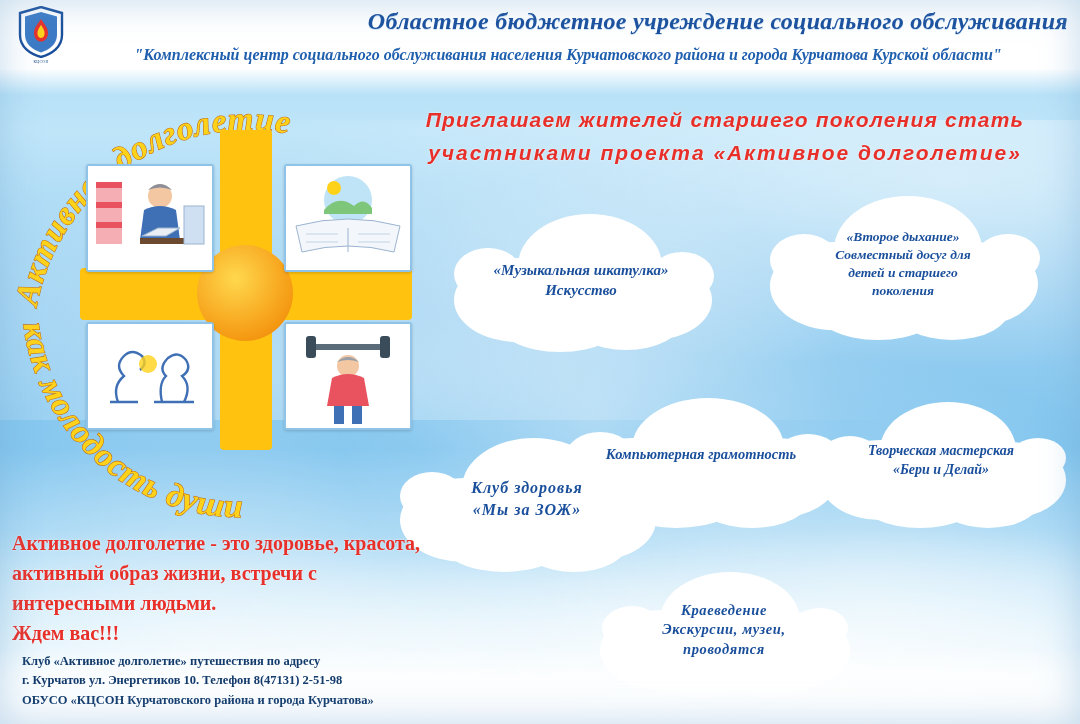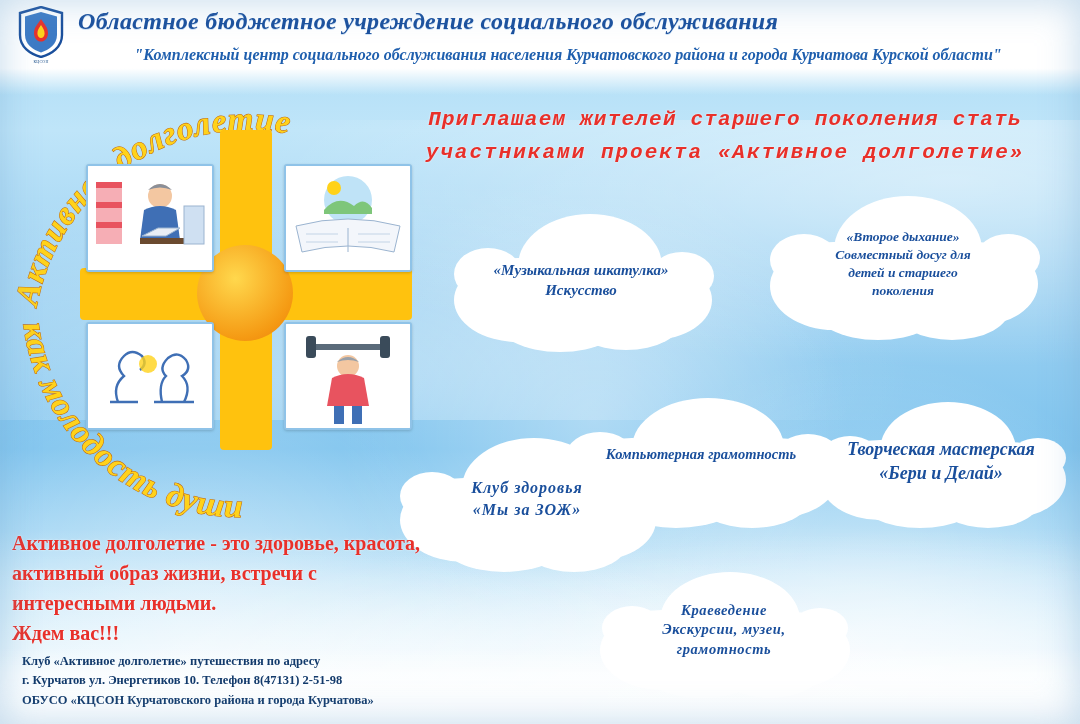--- a/index.html
+++ b/index.html
@@ -37,7 +37,7 @@
     display:flex;flex-direction:column;align-items:center;justify-content:flex-start;}
   .logo .shield{width:48px;height:52px;position:relative;}
   .logo .caption{font-size:4px;color:#1a4f8a;letter-spacing:.2px;margin-top:2px;text-align:center;line-height:1.1;}
-  .hdr-line1{position:absolute;left:78px;top:8px;width:990px;text-align:left;
+  .hdr-line1{position:absolute;left:78px;top:8px;width:990px;text-align:right;
     font-family:"Liberation Serif",serif;font-style:italic;font-weight:700;
     font-size:24px;color:#1a4f9c;letter-spacing:.3px;
     text-shadow:0 1px 0 #cfe3f7;}

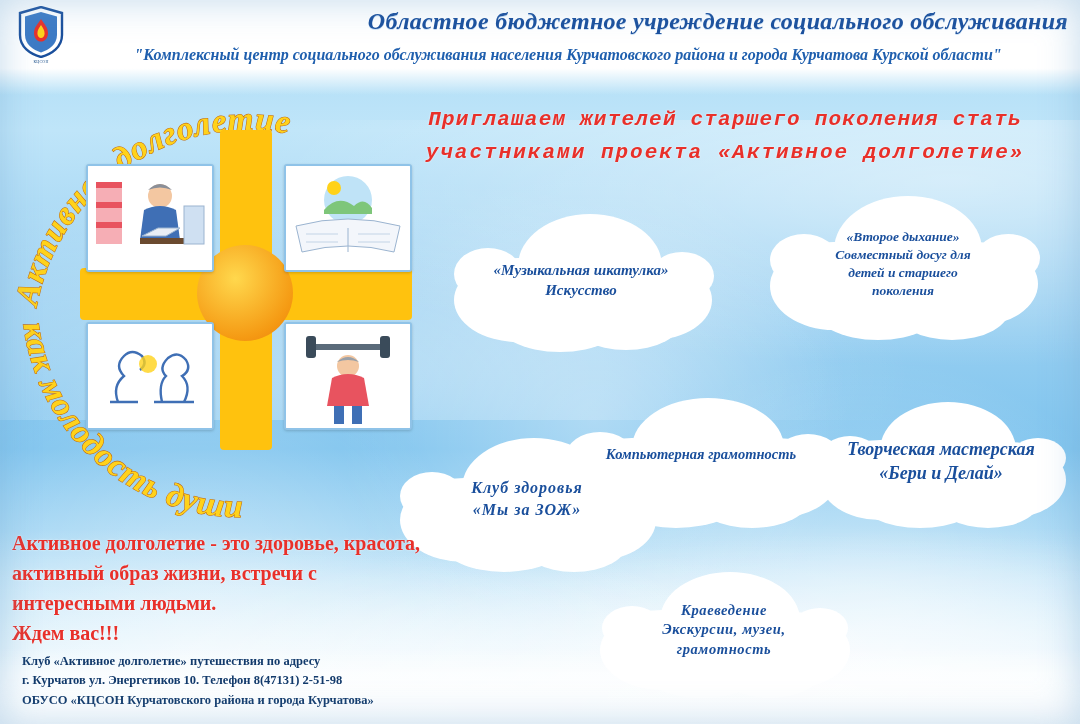--- a/index.html
+++ b/index.html
@@ -46,7 +46,7 @@
 
   
   .invite{position:absolute;top:104px;left:380px;width:690px;text-align:center;
-    font-family:Liberation Mono, monospace;font-style:italic;font-weight:700;
+    font-family:Liberation Sans, sans-serif;font-style:italic;font-weight:700;
     color:#e8302a;font-size:21px;line-height:1.55;letter-spacing:1.2px;
     text-shadow:0 0 2px rgba(255,255,255,.9);}
   .invite .l2{letter-spacing:2px;}

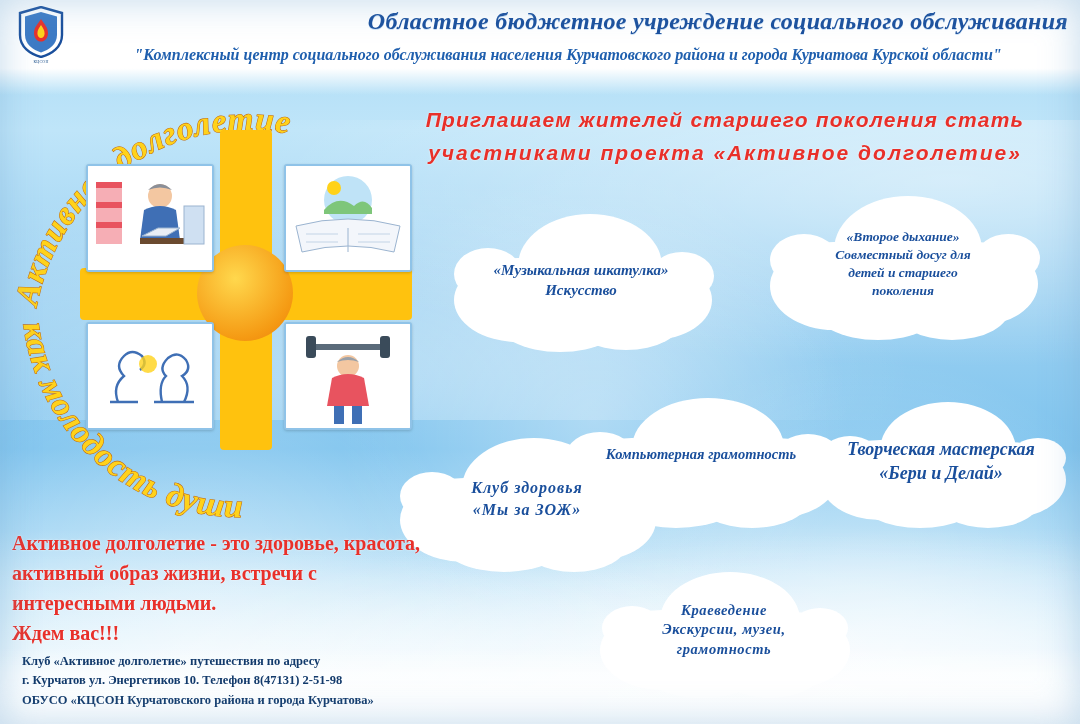--- a/index.html
+++ b/index.html
@@ -285,7 +285,7 @@
         </g>
       </svg>
     </div>
-    <div class="txt" style="font-size:18px;">
+    <div class="txt" style="font-size:14px;">
       <div>Творческая мастерская</div>
       <div>«Бери и Делай»</div>
     </div>

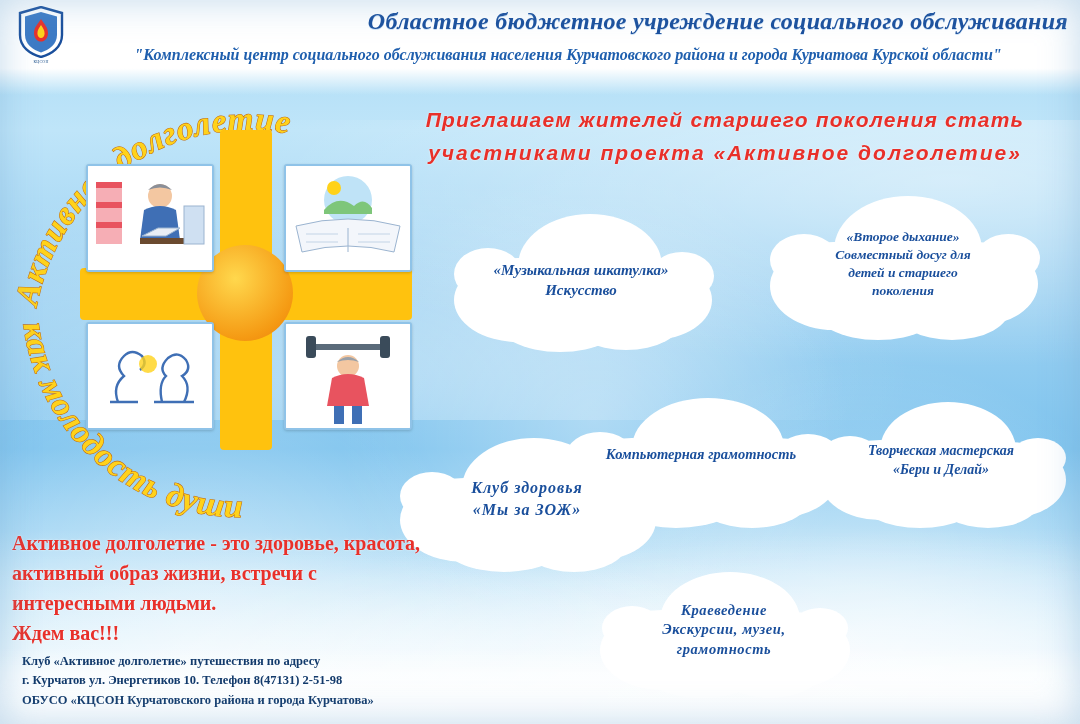--- a/index.html
+++ b/index.html
@@ -328,7 +328,7 @@
     <div class="txt" style="font-size:14.5px;letter-spacing:.6px;">
       <div>Краеведение</div>
       <div>Экскурсии, музеи,</div>
-      <div>грамотность</div>
+      <div>проводятся</div>
     </div>
   </div>
 

